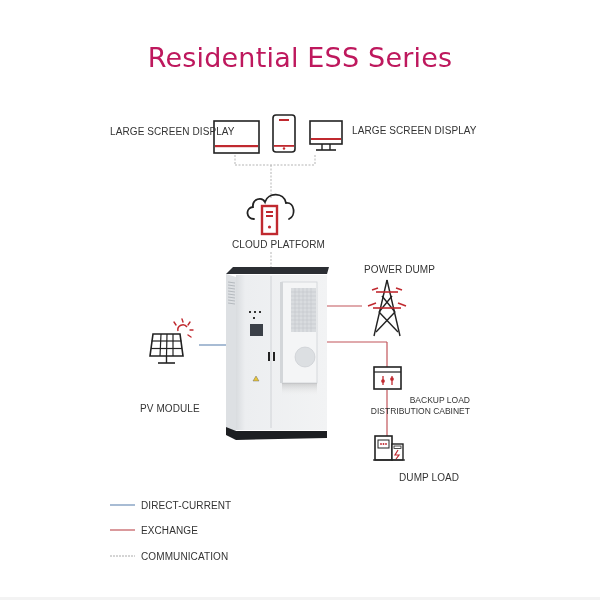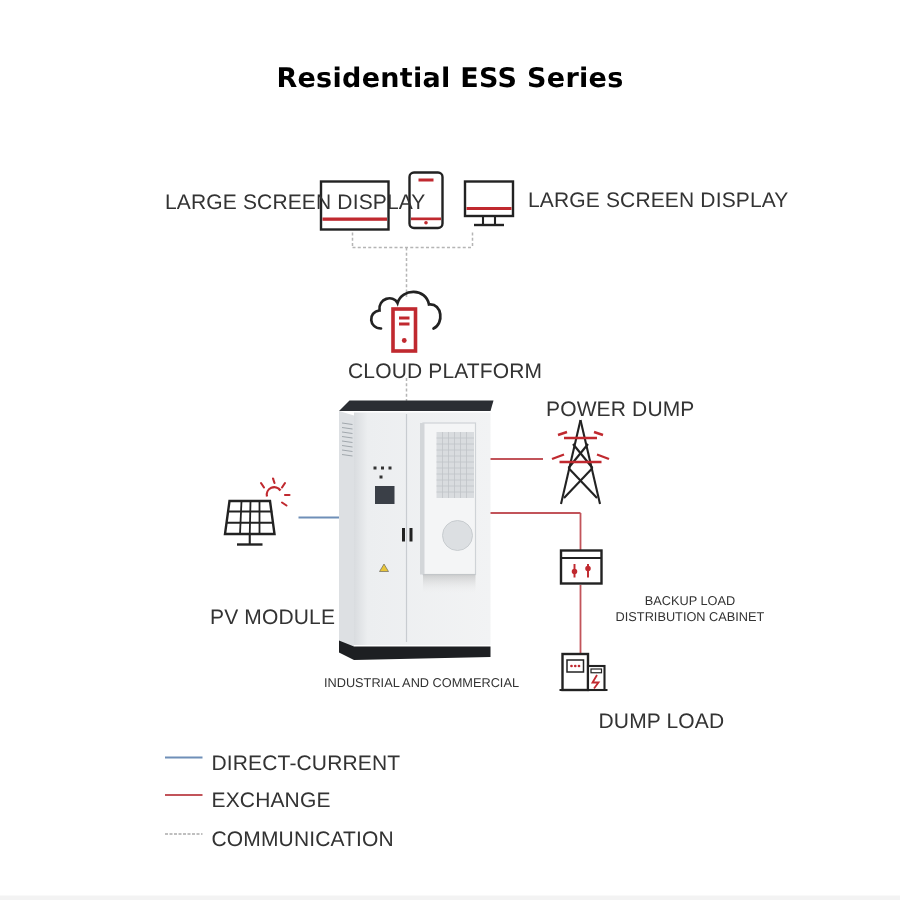--- a/index.html
+++ b/index.html
@@ -5,7 +5,7 @@
   html, body { margin:0; padding:0; background:#ffffff; }
   body { width:600px; height:600px; position:relative; overflow:hidden; font-family:"Liberation Sans", sans-serif; color:#333; }
   .abs { position:absolute; }
-  .title { left:0; top:42px; width:600px; text-align:center; font-family:"DejaVu Sans", sans-serif; font-weight:bold; font-size:18px; color:#000000; letter-spacing:0.2px; }
+  .title { left:0; top:42px; width:600px; text-align:center; font-family:"DejaVu Sans", sans-serif; font-weight:normal; font-size:27px; color:#be185d; letter-spacing:0.2px; }
   .lbl { font-size:14px; color:#333; letter-spacing:0.1px; white-space:nowrap; }
   .lbl2 { font-size:8.5px; color:#333; text-align:center; line-height:11px; white-space:nowrap; }
   svg { position:absolute; left:0; top:0; }

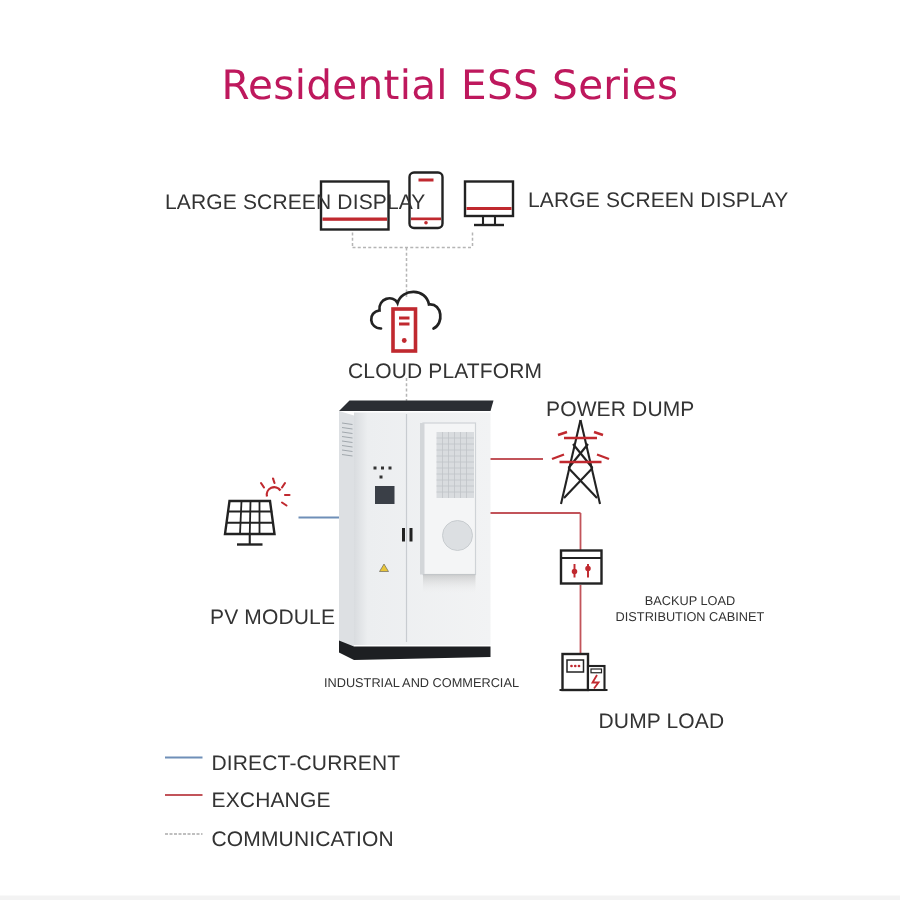--- a/index.html
+++ b/index.html
@@ -6,7 +6,7 @@
   body { width:600px; height:600px; position:relative; overflow:hidden; font-family:"Liberation Sans", sans-serif; color:#333; }
   .abs { position:absolute; }
   .title { left:0; top:42px; width:600px; text-align:center; font-family:"DejaVu Sans", sans-serif; font-weight:normal; font-size:27px; color:#be185d; letter-spacing:0.2px; }
-  .lbl { font-size:14px; color:#333; letter-spacing:0.1px; white-space:nowrap; }
+  .lbl { font-size:10px; color:#333; letter-spacing:0.1px; white-space:nowrap; }
   .lbl2 { font-size:8.5px; color:#333; text-align:center; line-height:11px; white-space:nowrap; }
   svg { position:absolute; left:0; top:0; }
   .bottom-strip { left:0; top:597px; width:600px; height:3px; background:#f3f3f3; }

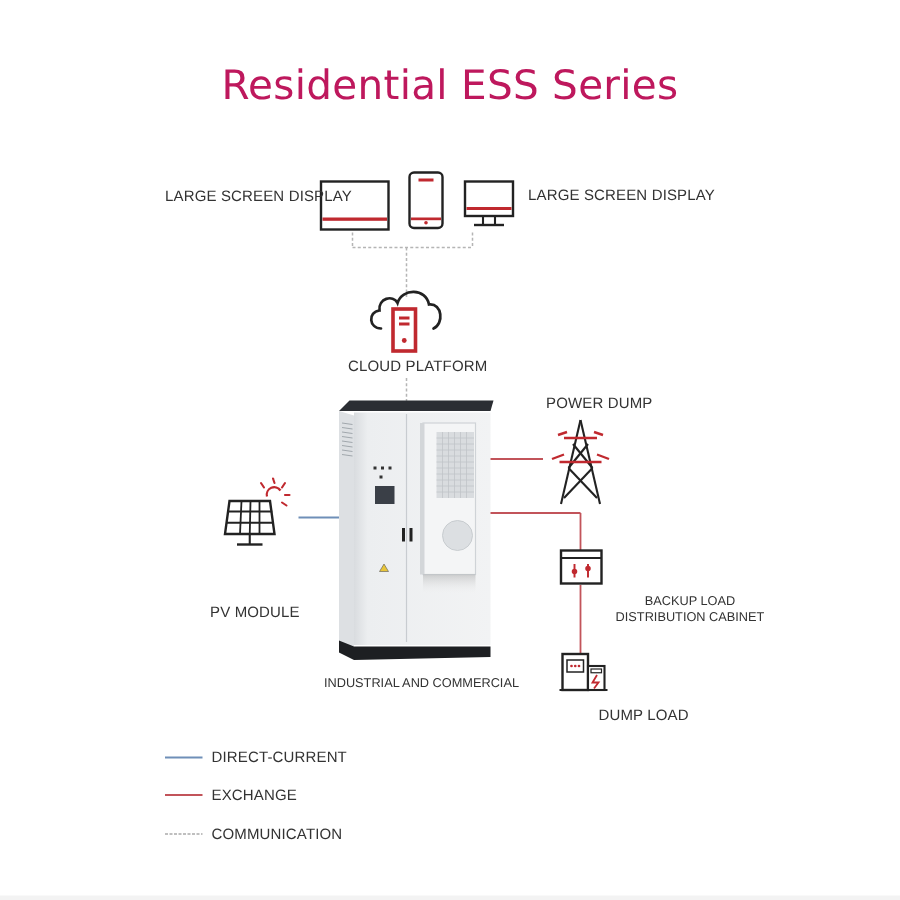--- a/index.html
+++ b/index.html
@@ -210,7 +210,7 @@
 <div class="abs lbl" style="left:364px; top:264px;">POWER DUMP</div>
 <div class="abs lbl" style="left:140px; top:403px;">PV MODULE</div>
 
-<div class="abs lbl2" style="left:410px; top:395px; width:100px;">
+<div class="abs lbl2" style="left:370px; top:395px; width:100px;text-align:right;">
   <div>BACKUP LOAD</div>
   <div>DISTRIBUTION CABINET</div>
 </div>

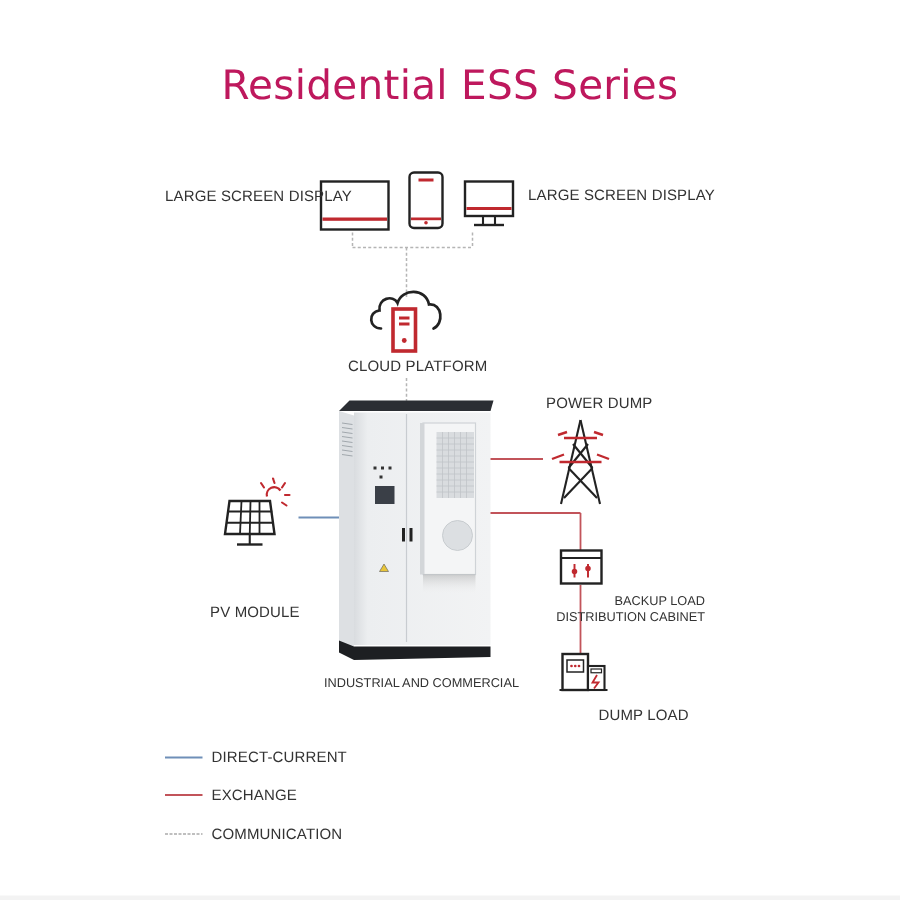--- a/index.html
+++ b/index.html
@@ -218,7 +218,6 @@
 <div class="abs lbl" style="left:367px; top:472px;padding-left:32px;">DUMP LOAD</div>
 
 <div class="abs lbl2" style="left:206px; top:450px; width:150px;">
-  <div>INDUSTRIAL AND COMMERCIAL</div>
 </div>
 
 <div class="abs lbl" style="left:141px; top:500px;">DIRECT-CURRENT</div>

